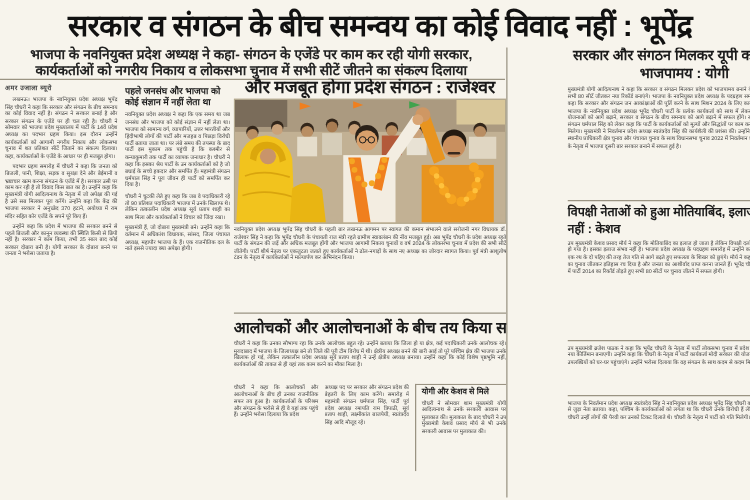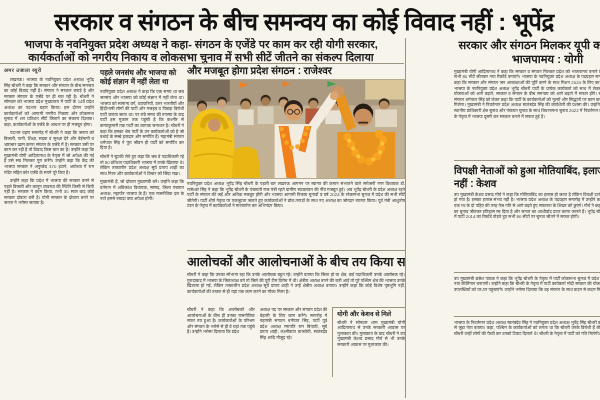--- a/index.html
+++ b/index.html
@@ -24,7 +24,7 @@
   .col2 p{margin:0 0 3px;}
 
   .center{position:absolute;top:63px;left:187px;width:218px;height:333px;overflow:hidden;}
-  .photo-head{margin:0;font-size:10px;line-height:16px;font-weight:bold;text-align:left;white-space:nowrap;}
+  .photo-head{margin:0;font-size:14px;line-height:16px;font-weight:bold;text-align:center;white-space:nowrap;font-family:Liberation Serif, serif;}
   .photo{width:218px;height:100px;border:1px solid #b3a98f;box-sizing:border-box;background:#c2b194;}
   .photo svg{display:block;width:100%;height:100%;}
   .caption{margin:2px 0 0;height:66px;overflow:hidden;}

